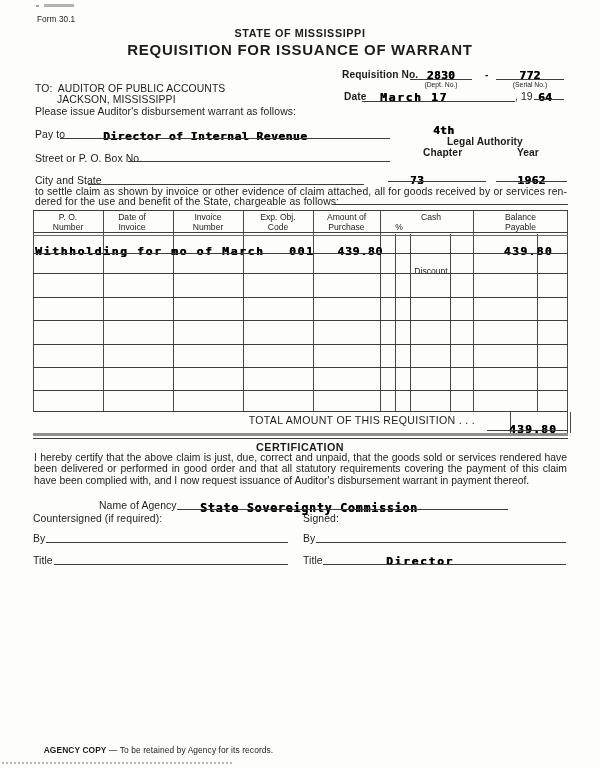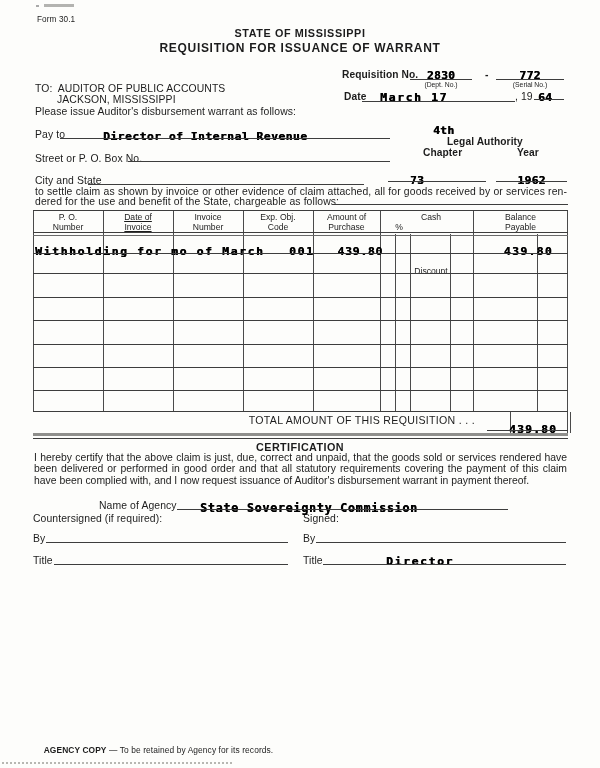--- a/index.html
+++ b/index.html
@@ -29,7 +29,7 @@
 
   <div class="p" style="left:37px;top:15px;font-size:8.2px;">Form 30.1</div>
   <div class="p b" style="left:0;top:27px;width:600px;text-align:center;font-size:10.8px;letter-spacing:0.6px;">STATE OF MISSISSIPPI</div>
-  <div class="p b" style="left:0;top:41px;width:600px;text-align:center;font-size:12px;letter-spacing:0.7px;">REQUISITION FOR ISSUANCE OF WARRANT</div>
+  <div class="p b" style="left:0;top:41px;width:600px;text-align:center;font-size:15px;letter-spacing:0.7px;">REQUISITION FOR ISSUANCE OF WARRANT</div>
 
   <div class="p b" style="left:342px;top:69px;font-size:10.2px;">Requisition No.</div>
   <div class="hl" style="left:410px;top:79px;width:62px;"></div>

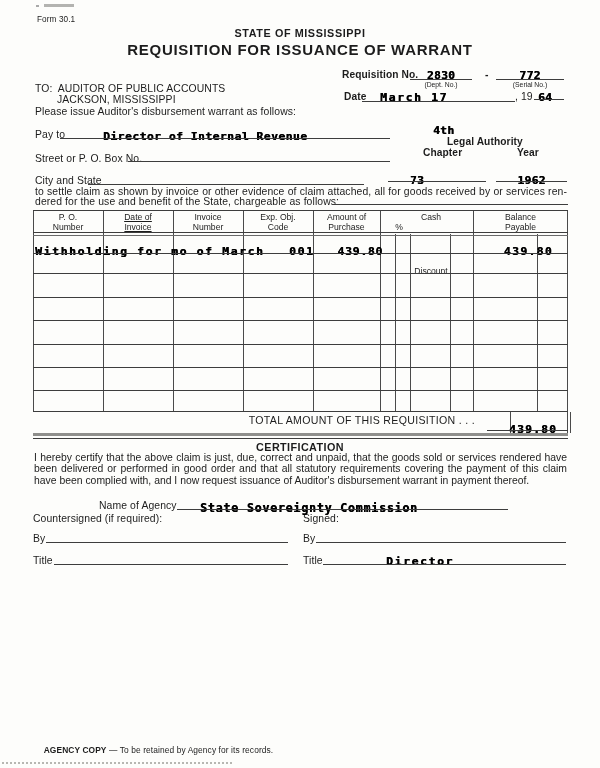--- a/index.html
+++ b/index.html
@@ -105,7 +105,7 @@
 
     <div class="th" style="left:0;top:3px;width:70px;">P. O.
 Number</div>
-    <div class="th" style="left:70px;top:3px;width:70px;text-decoration:underline;">Date of
+    <div class="th" style="left:64px;top:3px;width:70px;">Date of
 Invoice</div>
     <div class="th" style="left:140px;top:3px;width:70px;">Invoice
 Number</div>

